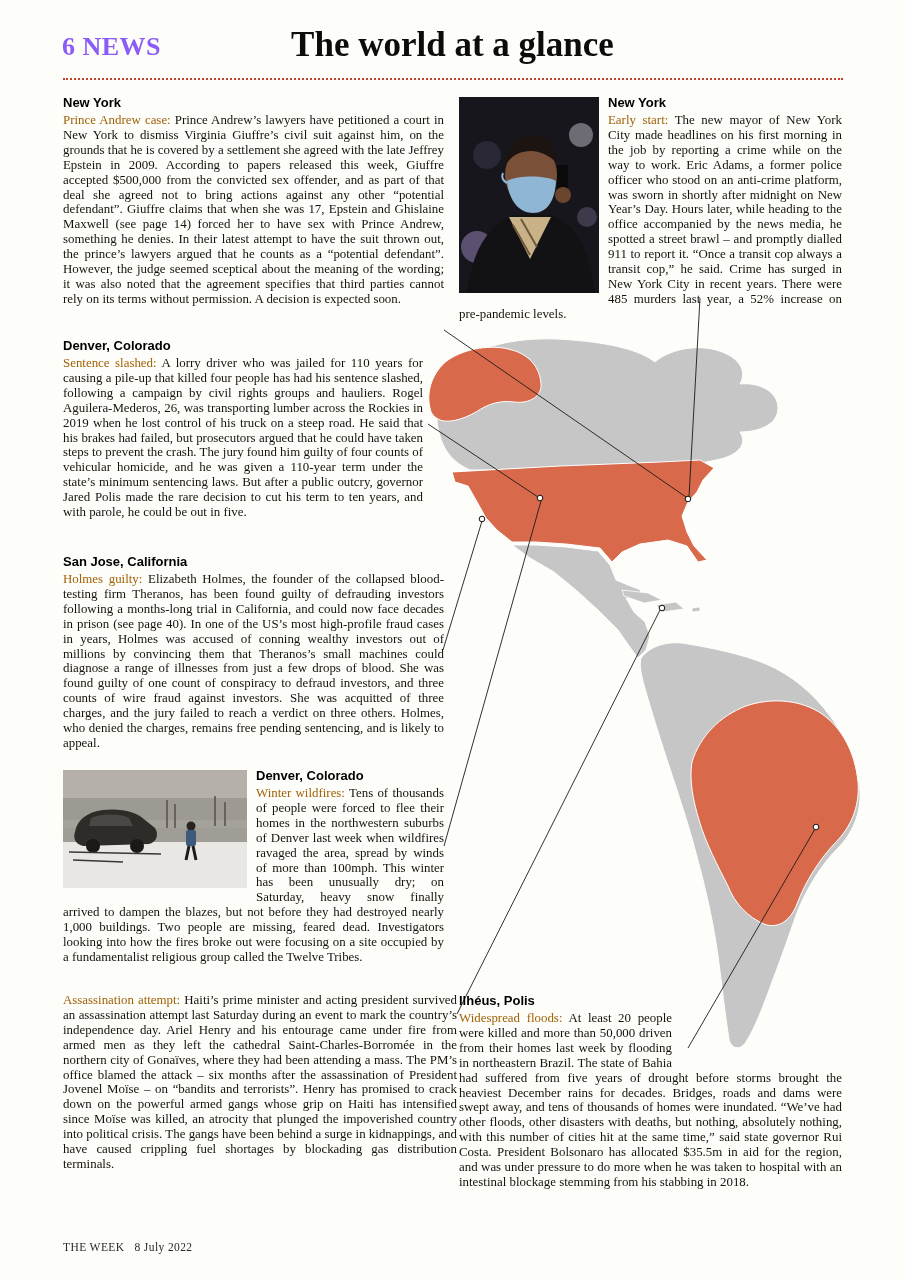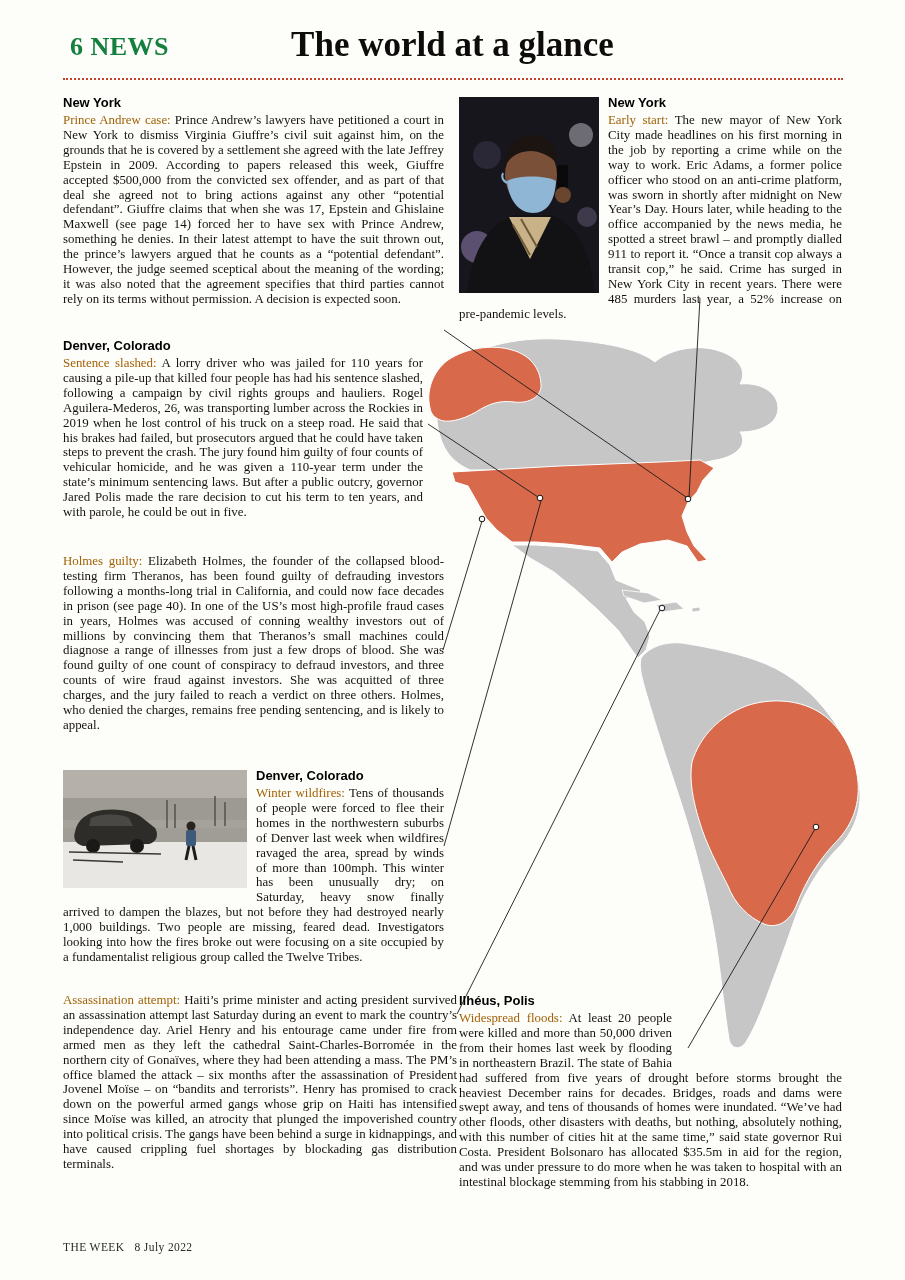--- a/index.html
+++ b/index.html
@@ -15,7 +15,7 @@
 
   #six-news {
     left:62px; top:32px; font-size:26px; font-weight:bold;
-    color:#15803d; letter-spacing:0.5px;margin-left:8px;
+    color:#8b5cf6; letter-spacing:0.5px;
   }
   #page-title {
     left:150px; right:150px; top:25px; text-align:center;

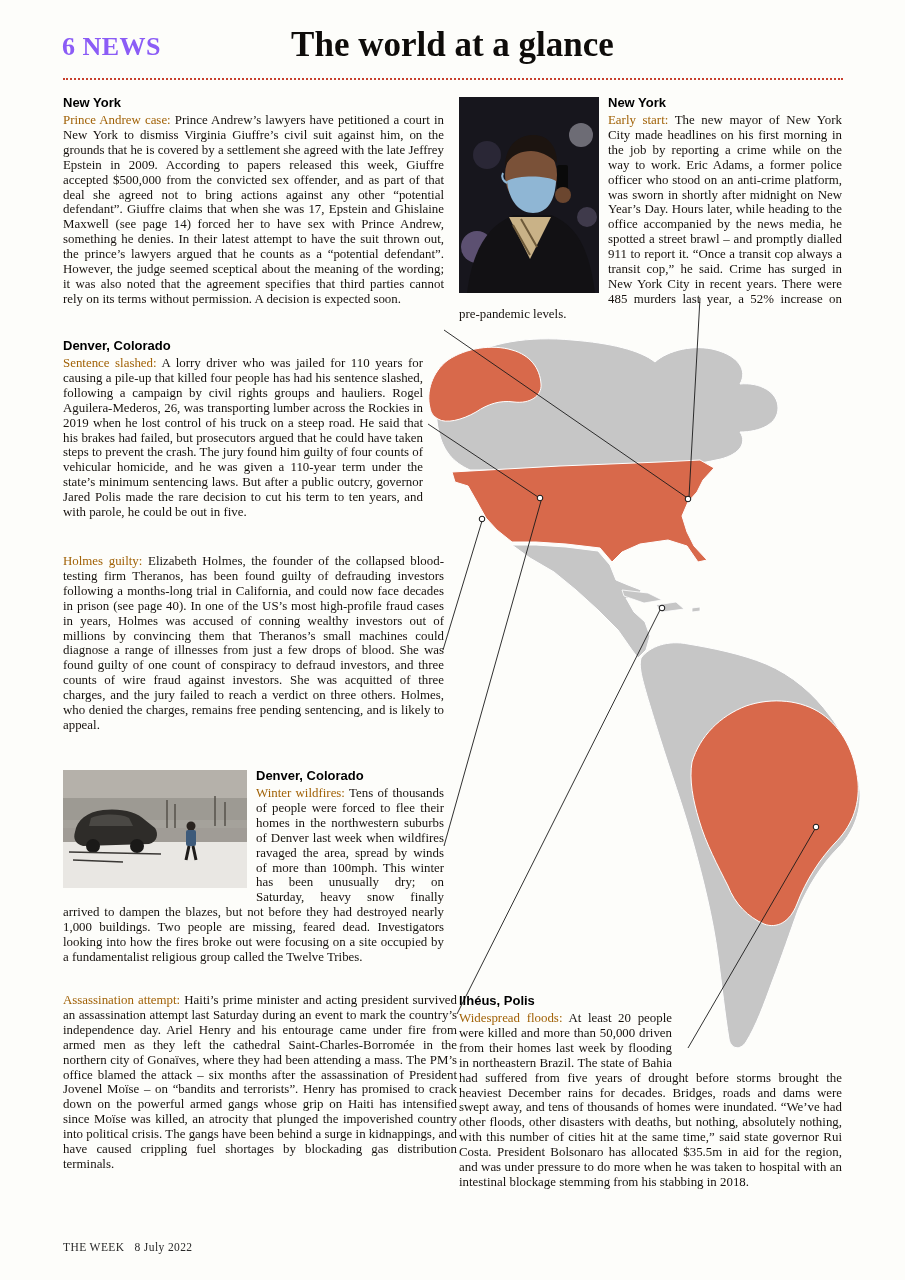--- a/index.html
+++ b/index.html
@@ -129,6 +129,7 @@
 </section>
 
 <section class="story abs" style="left:63px;top:554px;width:381px;">
+  <h3>San Jose, California</h3>
   <p><span class="lead">Holmes guilty:</span> <span>Elizabeth Holmes, the founder of the collapsed blood-testing firm Theranos, has been found guilty of defrauding investors following a months-long trial in California, and could now face decades in prison (see page 40). In one of the US’s most high-profile fraud cases in years, Holmes was accused of conning wealthy investors out of millions by convincing them that Theranos’s small machines could diagnose a range of illnesses from just a few drops of blood. She was found guilty of one count of conspiracy to defraud investors, and three counts of wire fraud against investors. She was acquitted of three charges, and the jury failed to reach a verdict on three others. Holmes, who denied the charges, remains free pending sentencing, and is likely to appeal.</span></p>
 </section>
 

